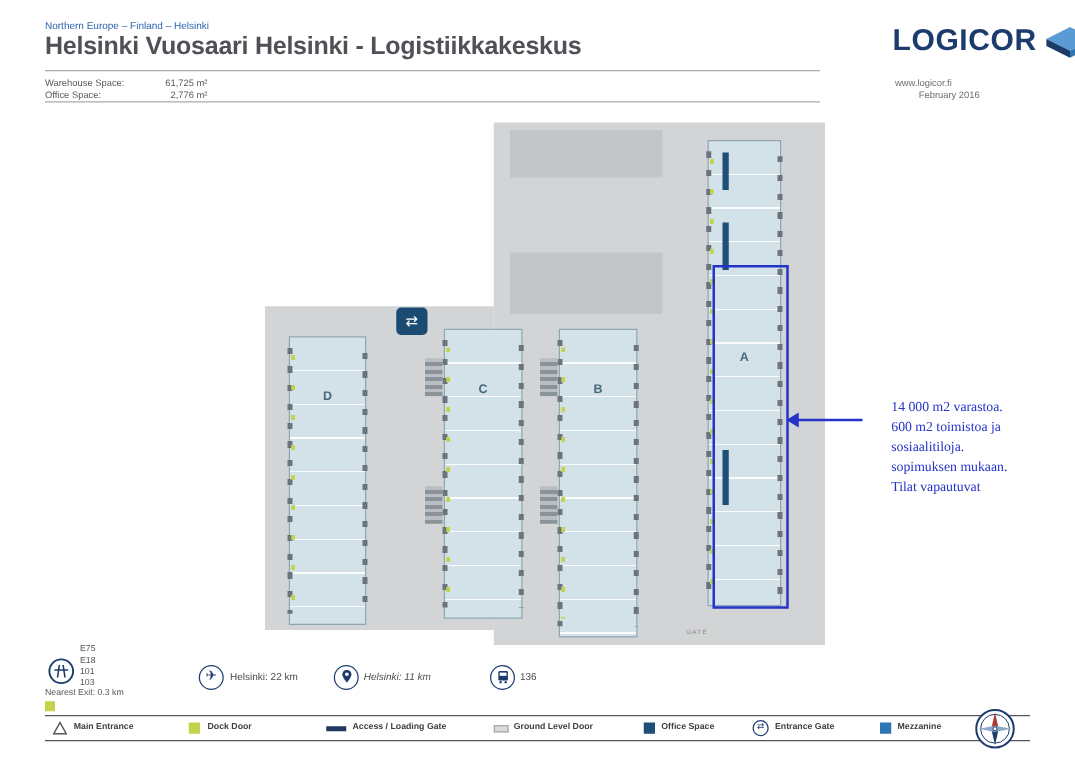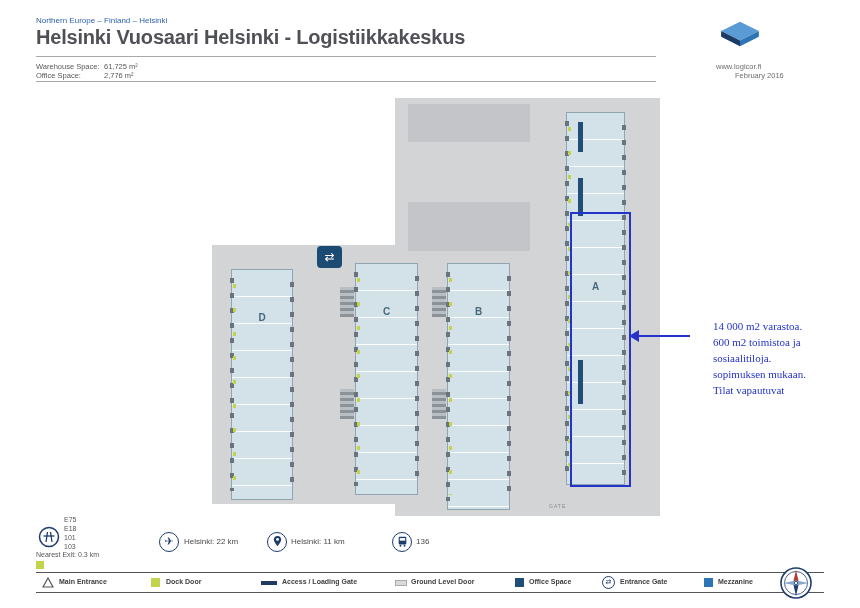--- a/index.html
+++ b/index.html
@@ -112,6 +112,7 @@
   <div class="rule rule-stats"></div>
 
   <div class="logo">
+    <span class="logo-text">LOGICOR</span>
     <svg width="42" height="34" viewBox="0 0 44 36">
       <polygon points="2,16 22,6 42,16 22,26" fill="#5b9bd5"></polygon>
       <polygon points="2,16 2,22 22,32 22,26" fill="#1b3a66"></polygon>

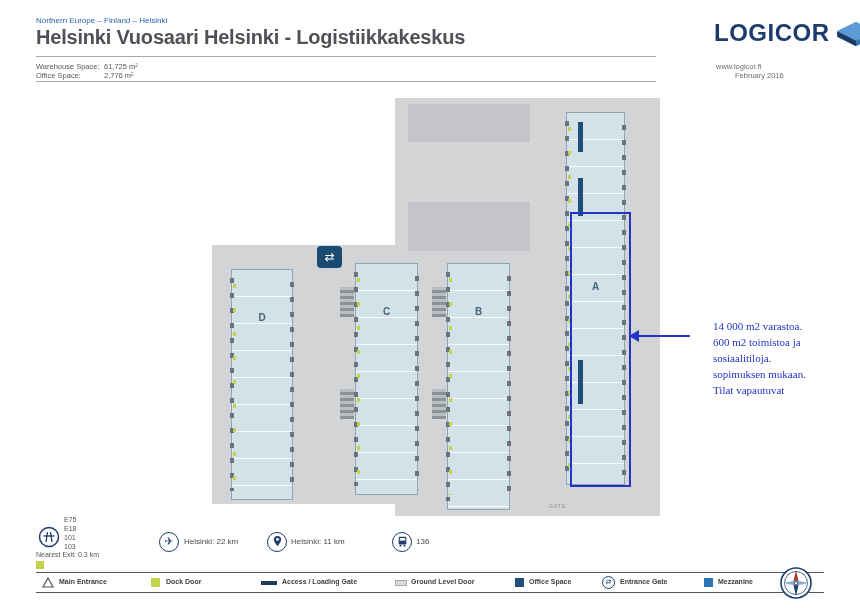--- a/index.html
+++ b/index.html
@@ -14,7 +14,7 @@
   .rule-stats{left:36px;top:81px;width:620px;}
   .stat-row{position:absolute;left:36px;font-size:7.5px;color:#58595b;}
   .stat-row .lab{display:inline-block;width:68px;}
-  .stat-row .val{display:inline-block;width:62px;text-align:left;}
+  .stat-row .val{display:inline-block;width:62px;text-align:right;}
   .stat-1{top:62px;} .stat-2{top:71px;}
   .logo{position:absolute;left:714px;top:16px;display:flex;align-items:center;}
   .logo-text{font-size:24px;font-weight:bold;color:#1d3c6e;letter-spacing:.5px;}

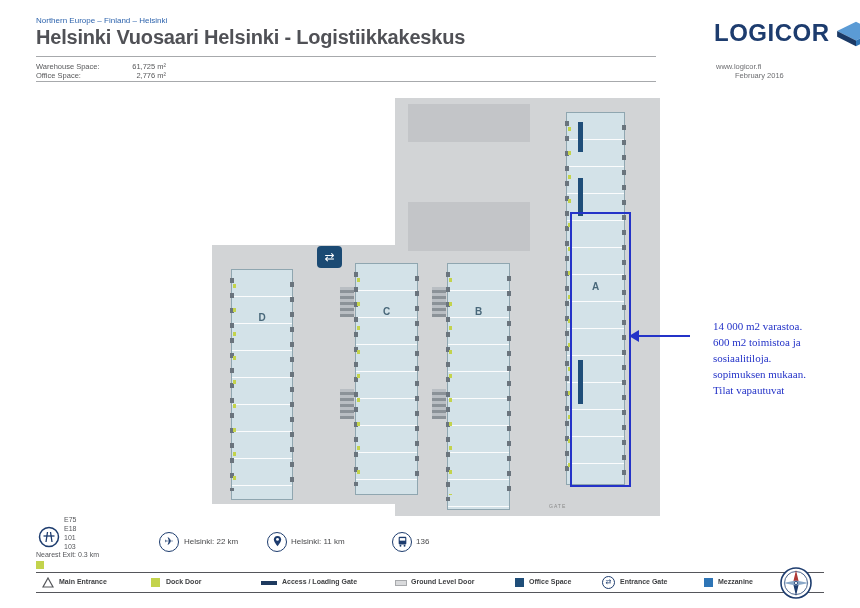--- a/index.html
+++ b/index.html
@@ -77,7 +77,7 @@
   .tr-pin{left:267px;top:532px;}
   .tr-bus{left:392px;top:532px;}
   .tr-label{position:absolute;top:537px;font-size:8px;color:#4a4b4d;}
-  .tl1{left:184px;} .tl2{left:291px;} .tl3{left:416px;text-align:center;}
+  .tl1{left:184px;} .tl2{left:291px;font-style:italic;} .tl3{left:416px;text-align:center;}
 
   
   .legend-line-top{left:36px;top:572px;width:788px;background:#55565b;}

